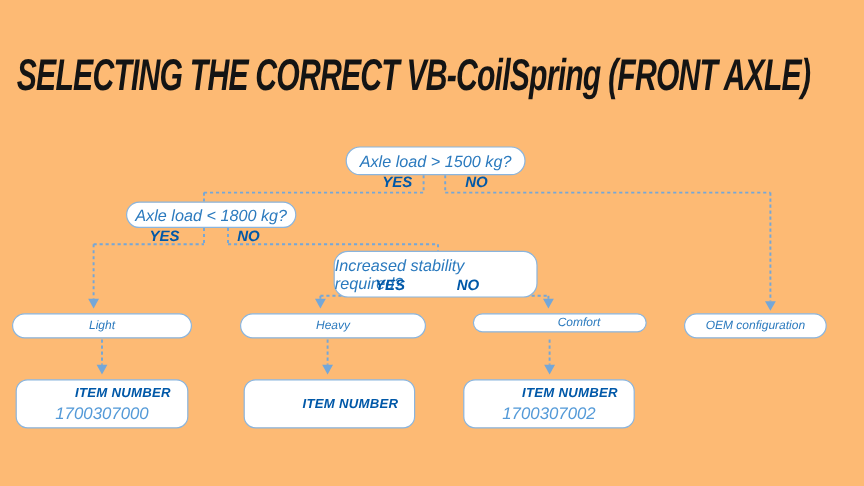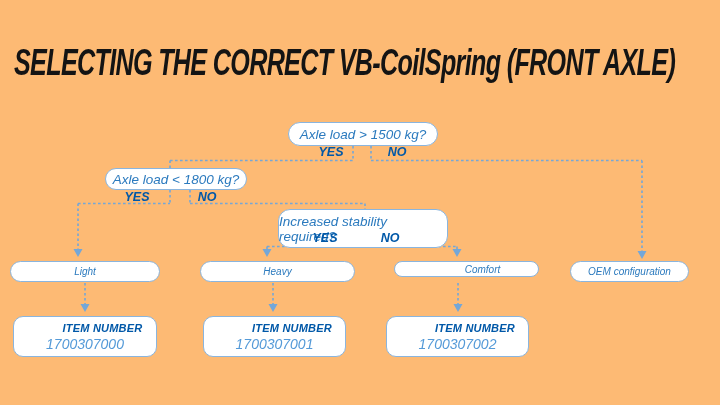--- a/index.html
+++ b/index.html
@@ -142,7 +142,6 @@
   </div>
   <div class="itembox i-heavy">
     <span class="ih">ITEM NUMBER</span>
-    <span class="iv">1700307001</span>
   </div>
   <div class="itembox i-comfort">
     <span class="ih">ITEM NUMBER</span>

